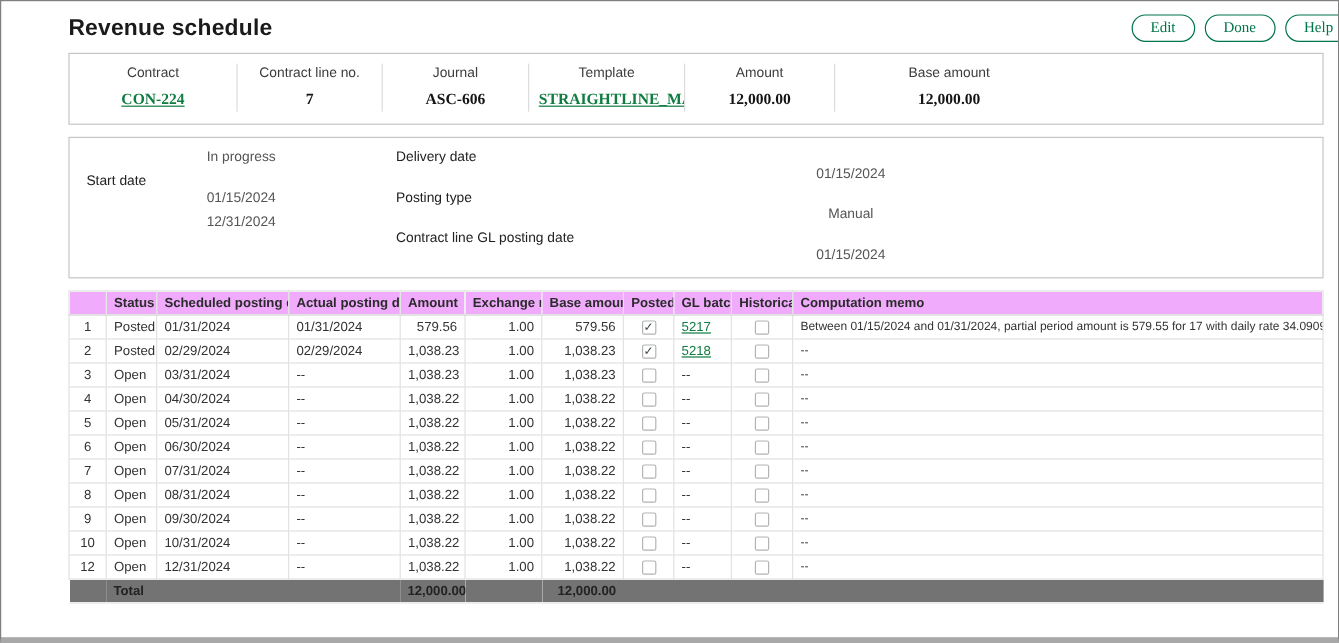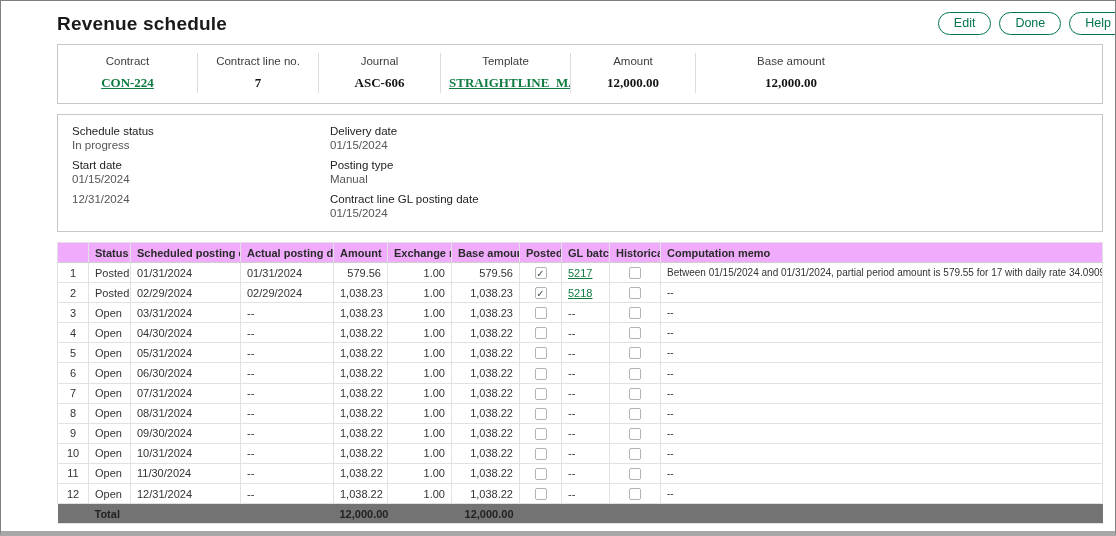--- a/index.html
+++ b/index.html
@@ -41,7 +41,7 @@
     margin-right:-24px; 
   }
   .btn{
-    font-family:Liberation Sans, sans-serif;
+    font-family:Liberation Serif, serif;
     font-size:12.5px;
     color:var(--accent);
     background:#fff;

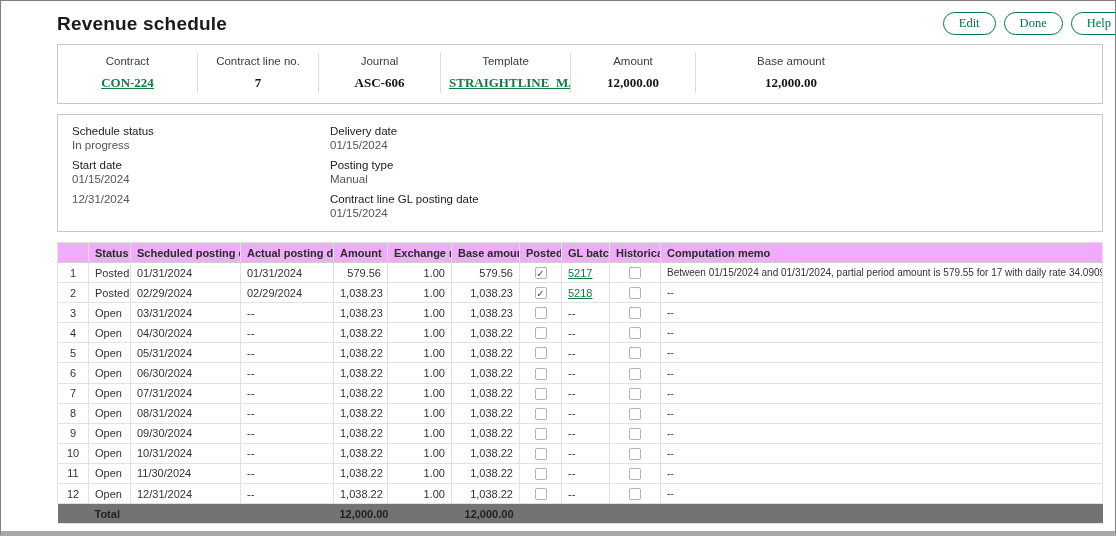--- a/index.html
+++ b/index.html
@@ -205,7 +205,6 @@
   <div class="card details">
     <div class="det-col-left">
       <div class="field">
-        <div class="f-label">Schedule status</div>
         <div class="f-value">In progress</div>
       </div>
       <div class="field">

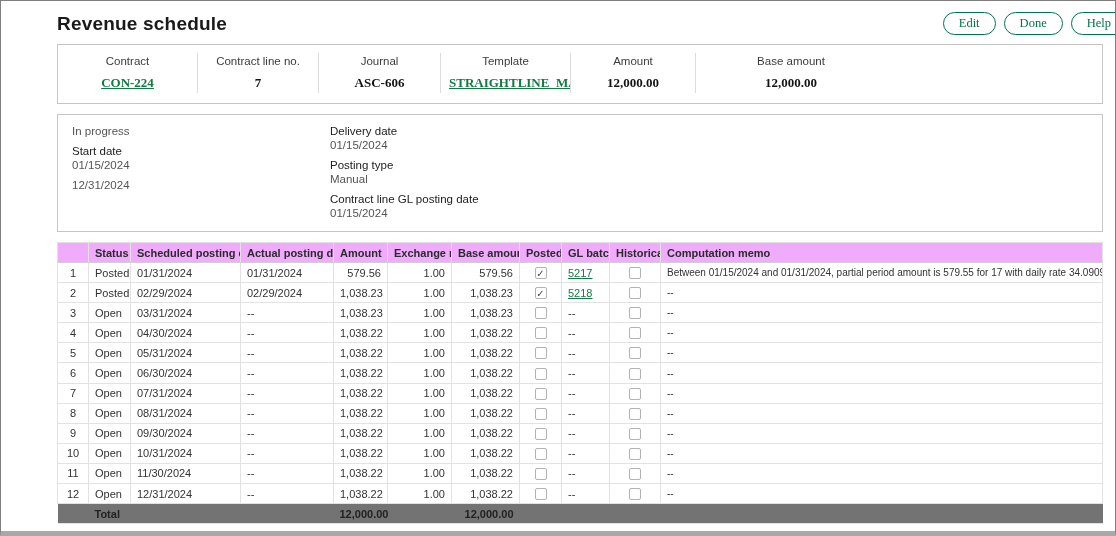--- a/index.html
+++ b/index.html
@@ -109,6 +109,7 @@
   .f-value{
     font-size:11.5px;
     color:#555555;
+    text-align:center;
   }
   
   .table-wrap{

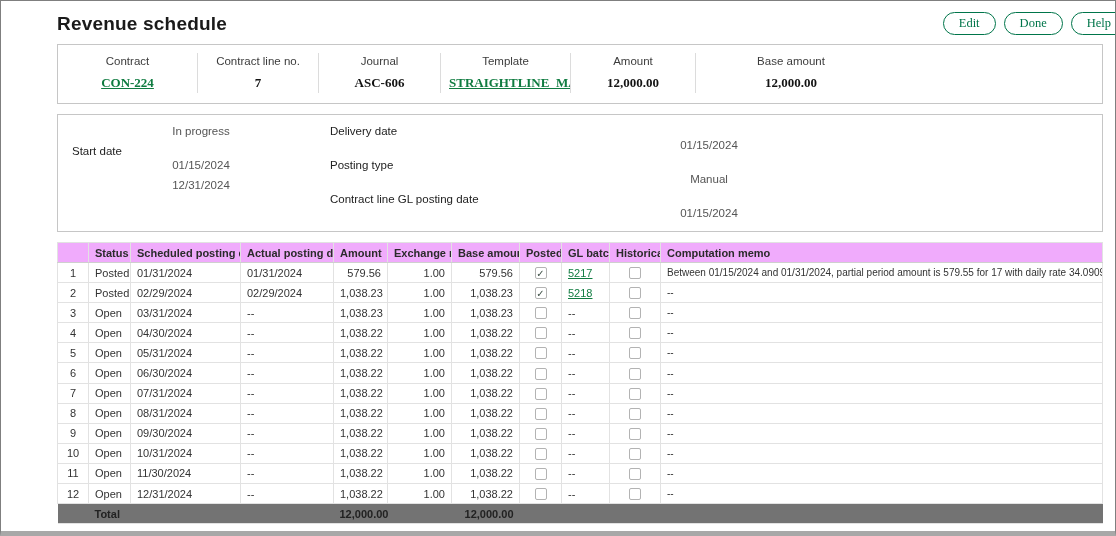--- a/index.html
+++ b/index.html
@@ -394,19 +394,6 @@
             <td class="al memo">--</td>
           </tr>
           <tr>
-            <td class="ac">11</td>
-            <td class="al">Open</td>
-            <td class="al">11/30/2024</td>
-            <td class="al">--</td>
-            <td class="ar">1,038.22</td>
-            <td class="ar">1.00</td>
-            <td class="ar">1,038.22</td>
-            <td class="ac"><span class="cb"></span></td>
-            <td class="al">--</td>
-            <td class="ac"><span class="cb"></span></td>
-            <td class="al memo">--</td>
-          </tr>
-          <tr>
             <td class="ac">12</td>
             <td class="al">Open</td>
             <td class="al">12/31/2024</td>

